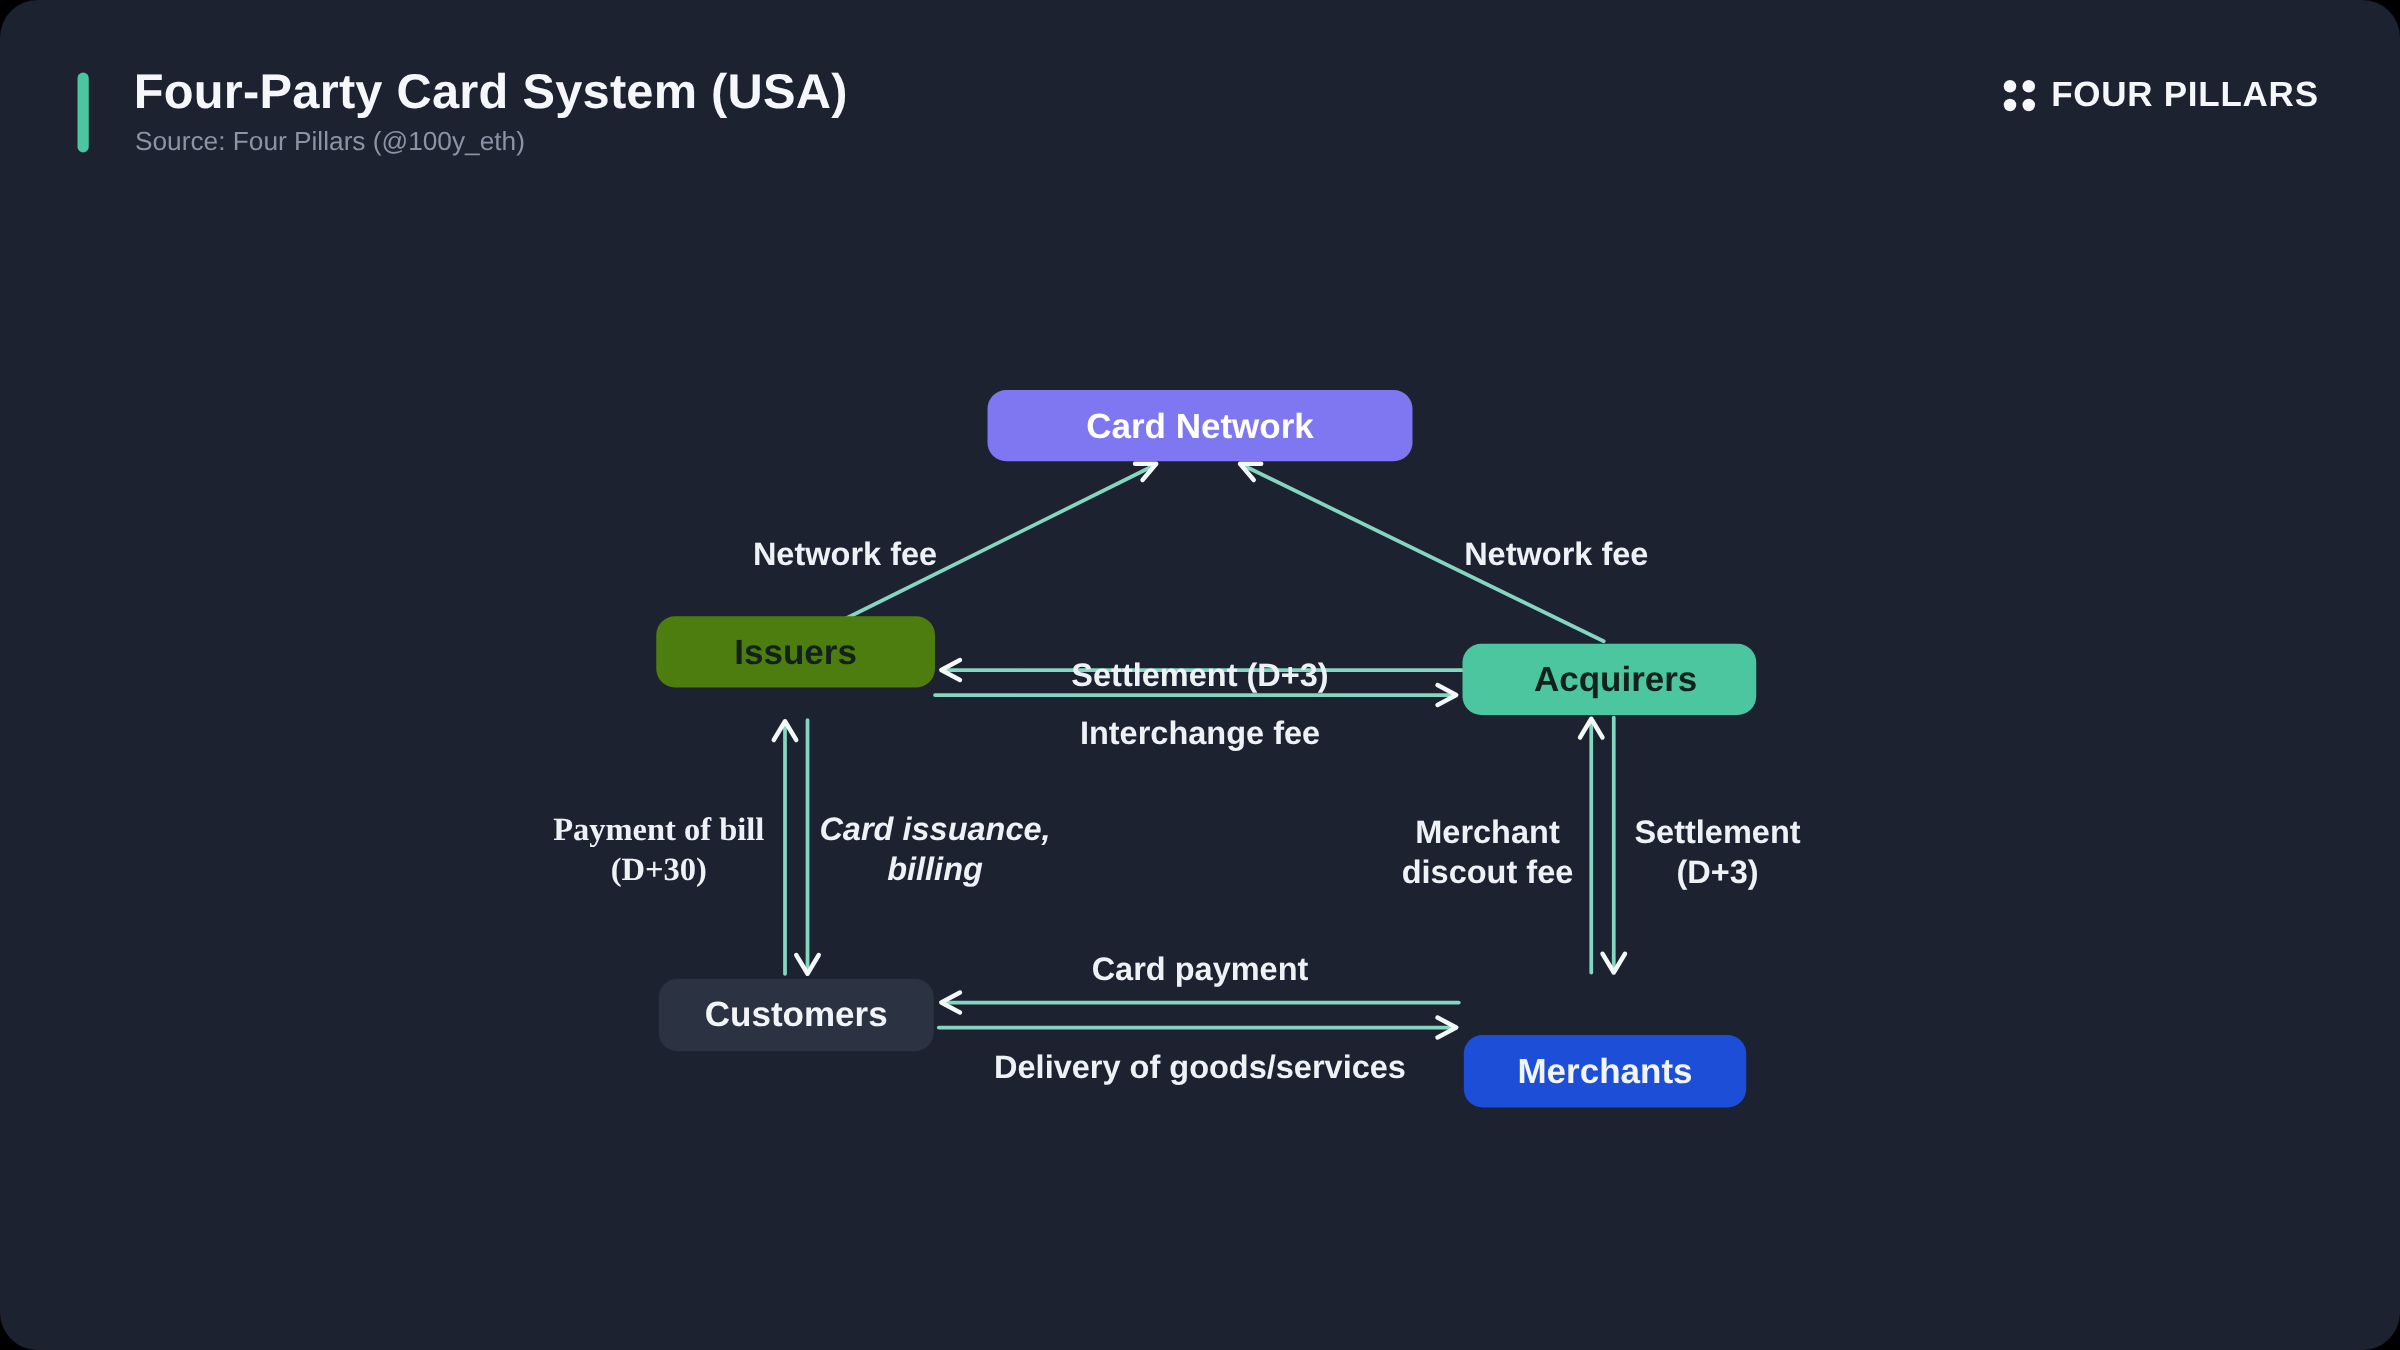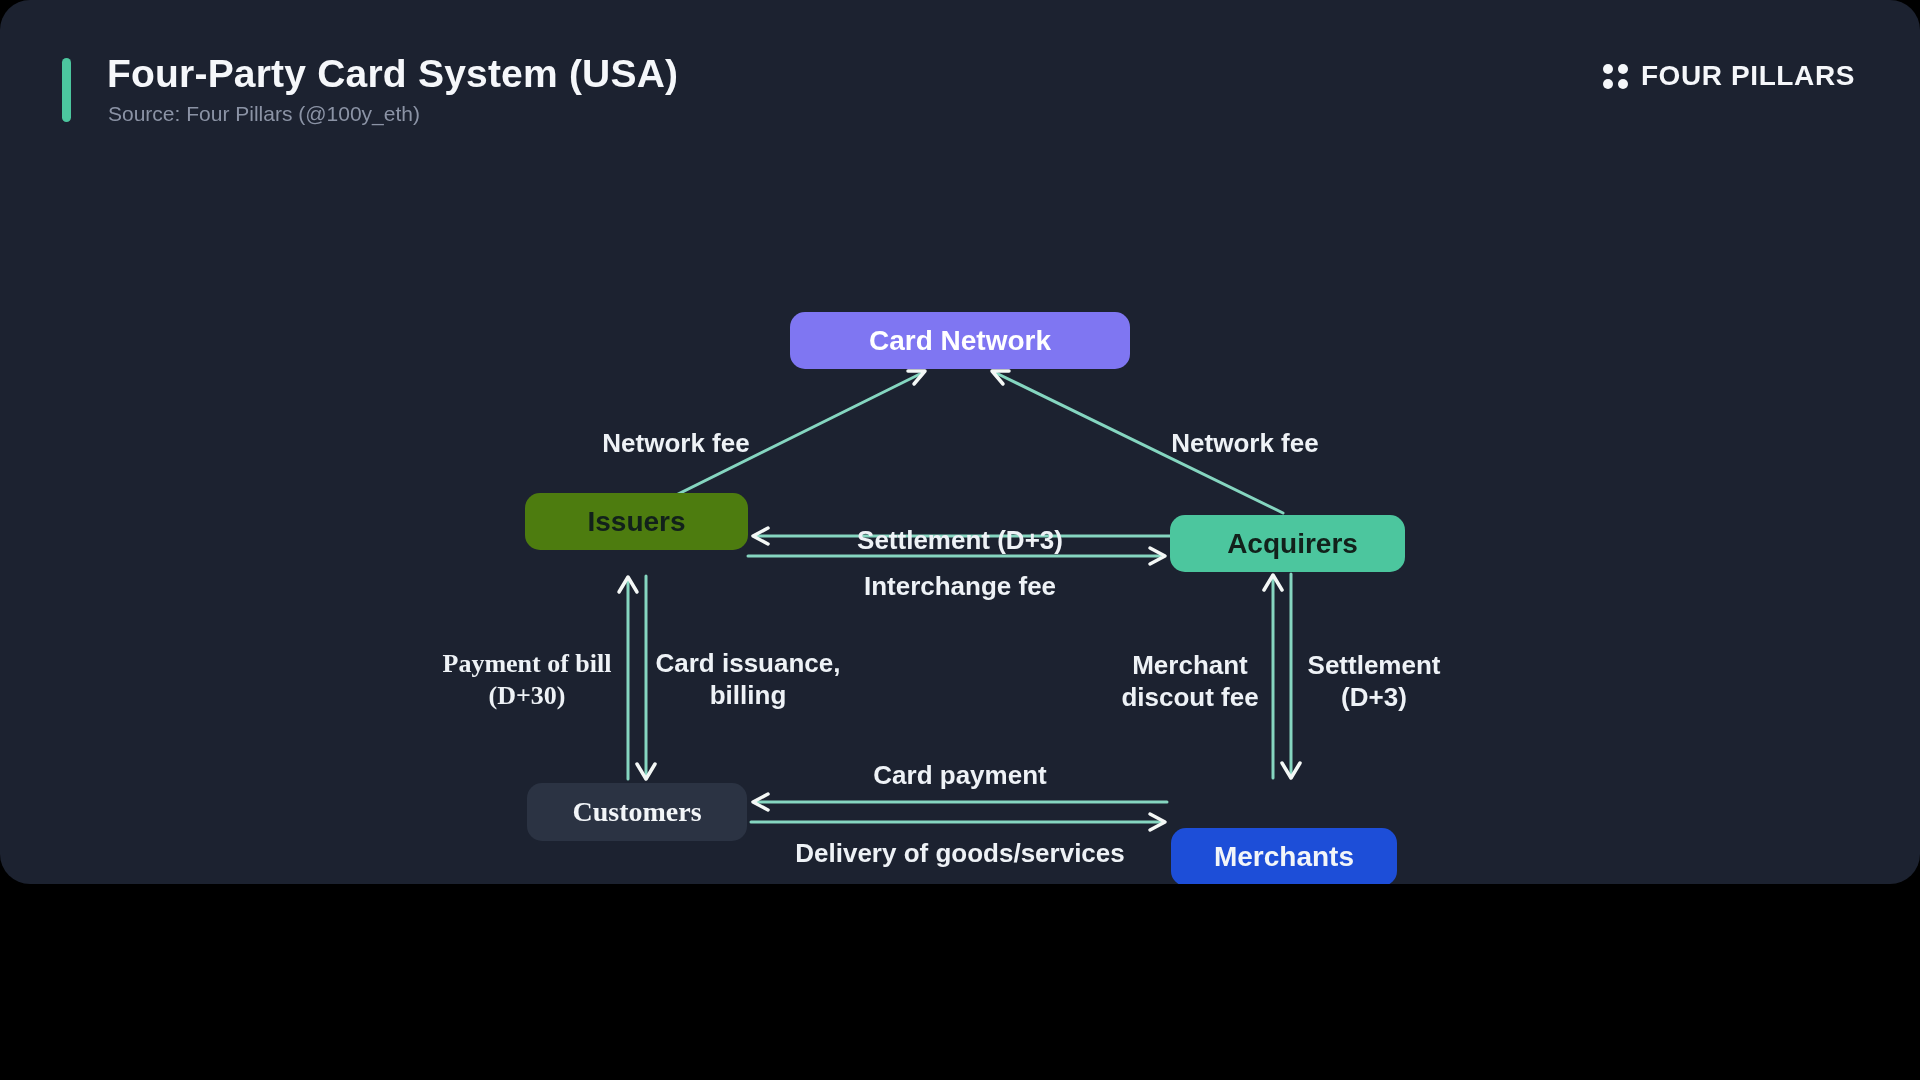--- a/index.html
+++ b/index.html
@@ -4,7 +4,7 @@
 <style>
   html, body { margin:0; padding:0; background:#000; }
   .screen {
-    position:relative; width:1920px; height:884px;
+    position:relative; width:1920px; height:1080px;
     background:#1c2230; border-radius:30px; overflow:hidden;
     font-family:"Liberation Sans", sans-serif;
   }

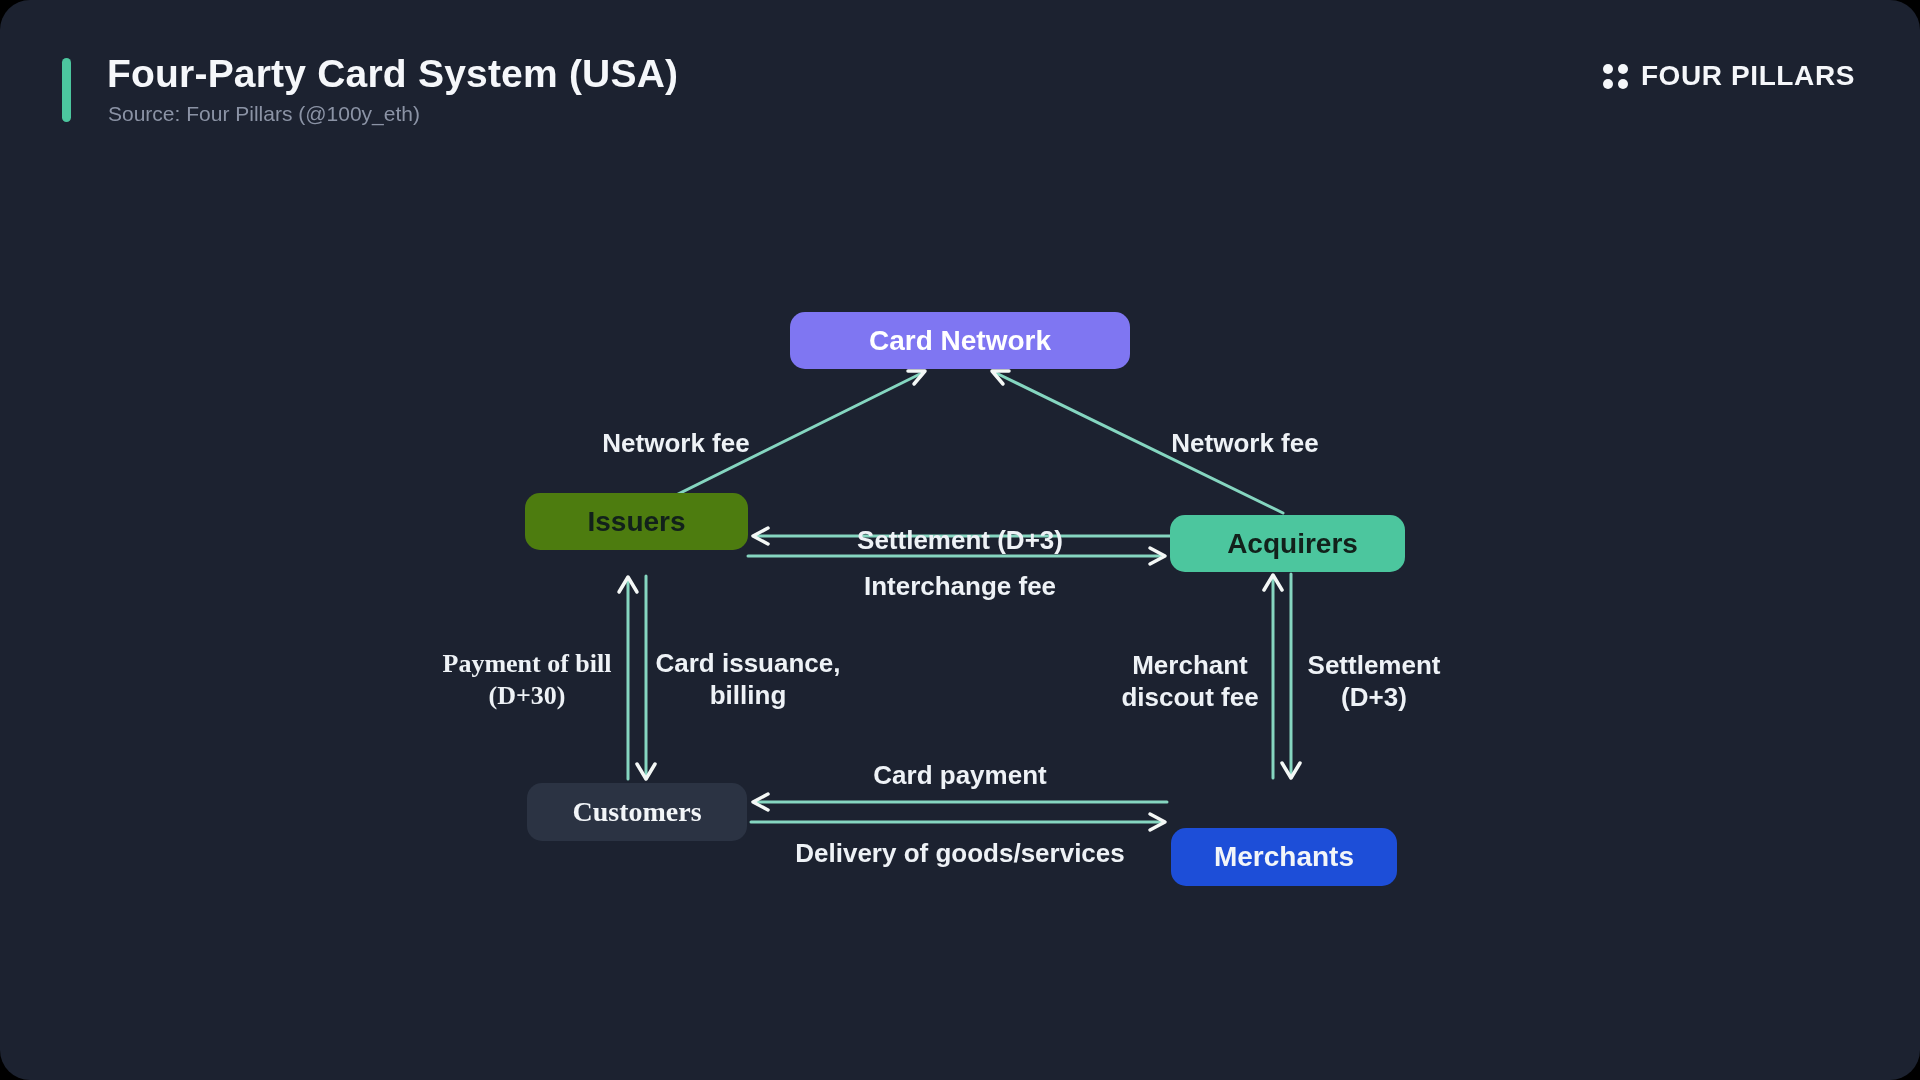--- a/index.html
+++ b/index.html
@@ -38,7 +38,7 @@
   .lbl-settlement-top    { left:960px;  top:509px;margin-top:32px; }
   .lbl-interchange       { left:960px;  top:587px; }
   .lbl-payment-of-bill   { left:527px;  top:680px;font-family:Liberation Serif, serif; }
-  .lbl-card-issuance     { left:748px;  top:680px; }
+  .lbl-card-issuance     { left:748px;  top:680px;font-style:italic; }
   .lbl-merchant-discount { left:1190px; top:682px; }
   .lbl-settlement-right  { left:1374px; top:682px; }
   .lbl-card-payment      { left:960px;  top:776px; }

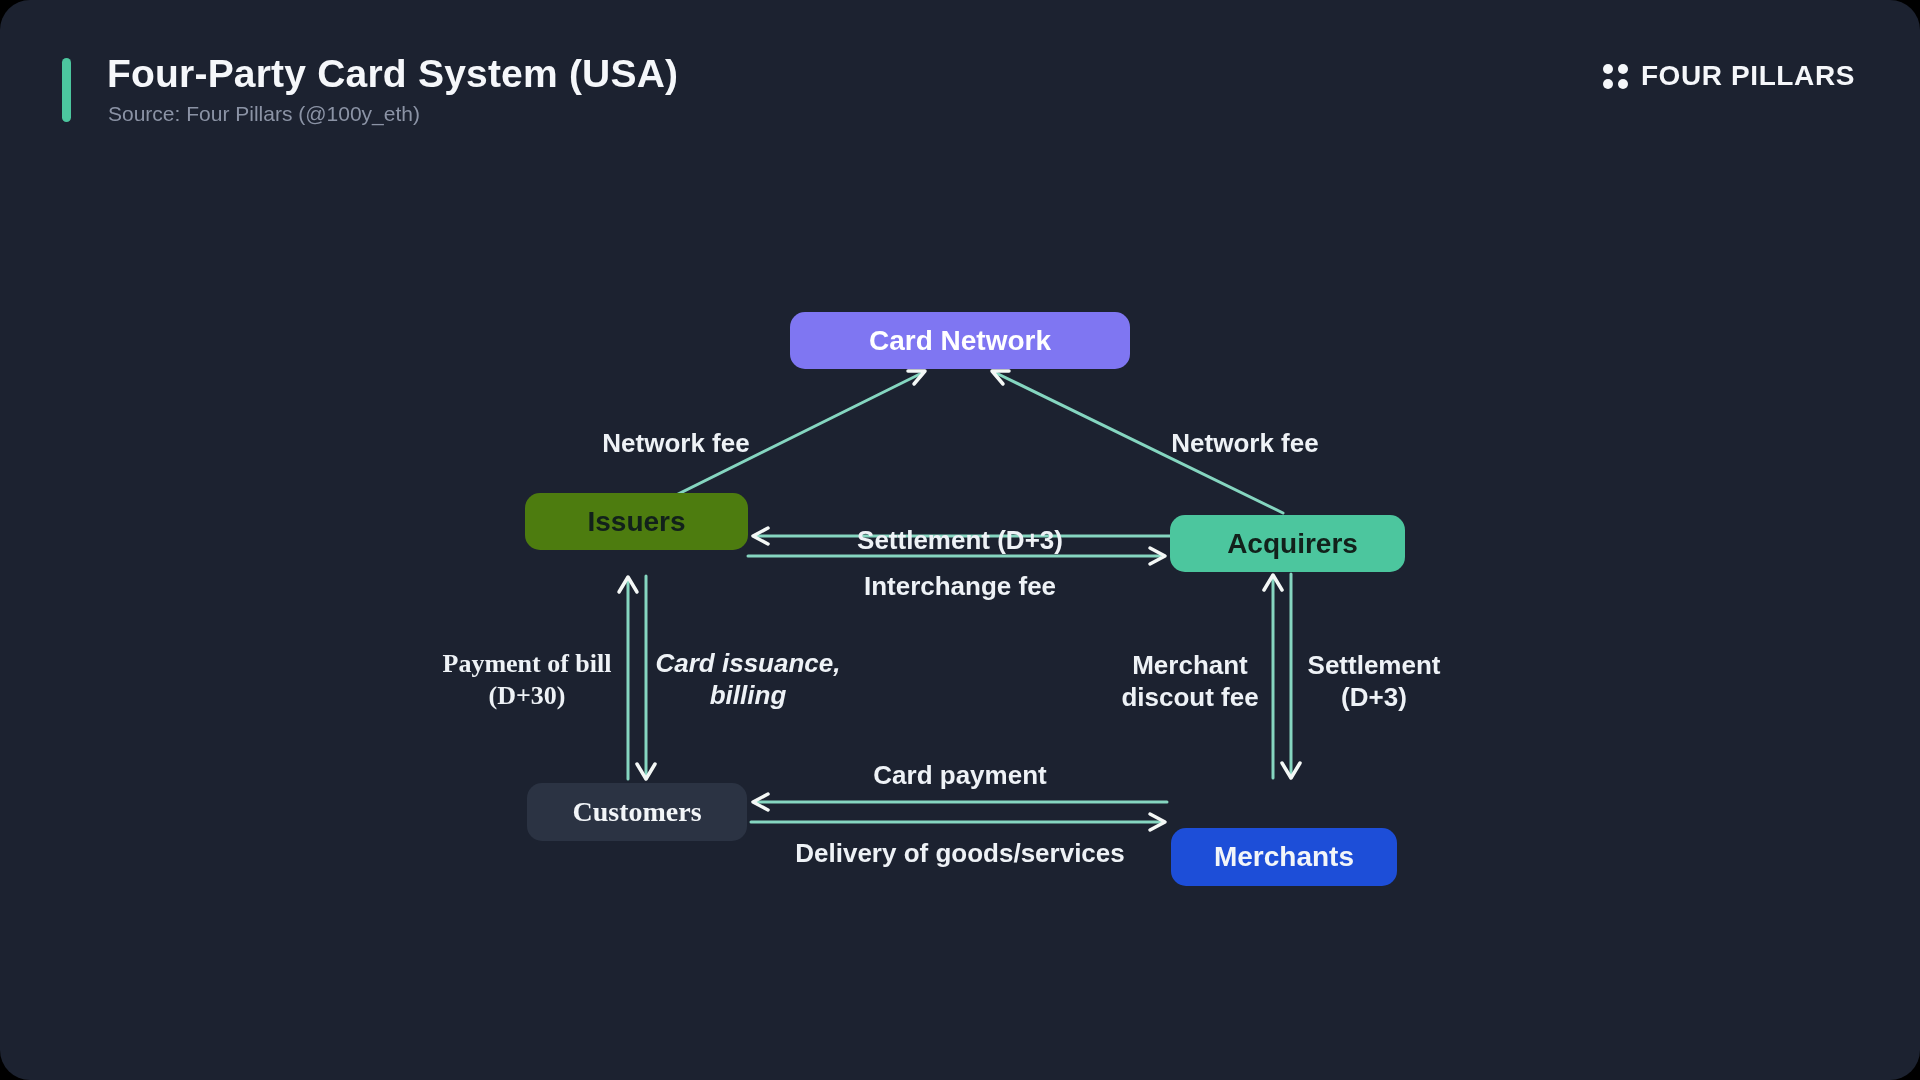--- a/index.html
+++ b/index.html
@@ -28,7 +28,7 @@
     background:#7f76f2; color:#ffffff; }
   .node-issuers   { left:525px;  top:493px; width:223px; height:57px; background:#4d7c0f; color:#12211b; }
   .node-acquirers { left:1170px; top:515px; width:225px; height:57px; background:#4cc69e; color:#12211b;padding-left:10px; }
-  .node-customers { left:527px;  top:783px; width:220px; height:58px; background:#2b3343; color:#f2f5f8;font-family:Liberation Serif, serif; }
+  .node-customers { left:527px;  top:783px; width:220px; height:58px; background:#2b3343; color:#f2f5f8; }
   .node-merchants { left:1171px; top:828px; width:226px; height:58px; background:#1d4ed8; color:#f2f5f8; }
   
   .edge-label { position:absolute; transform:translate(-50%,-50%); color:#eef2f6;

